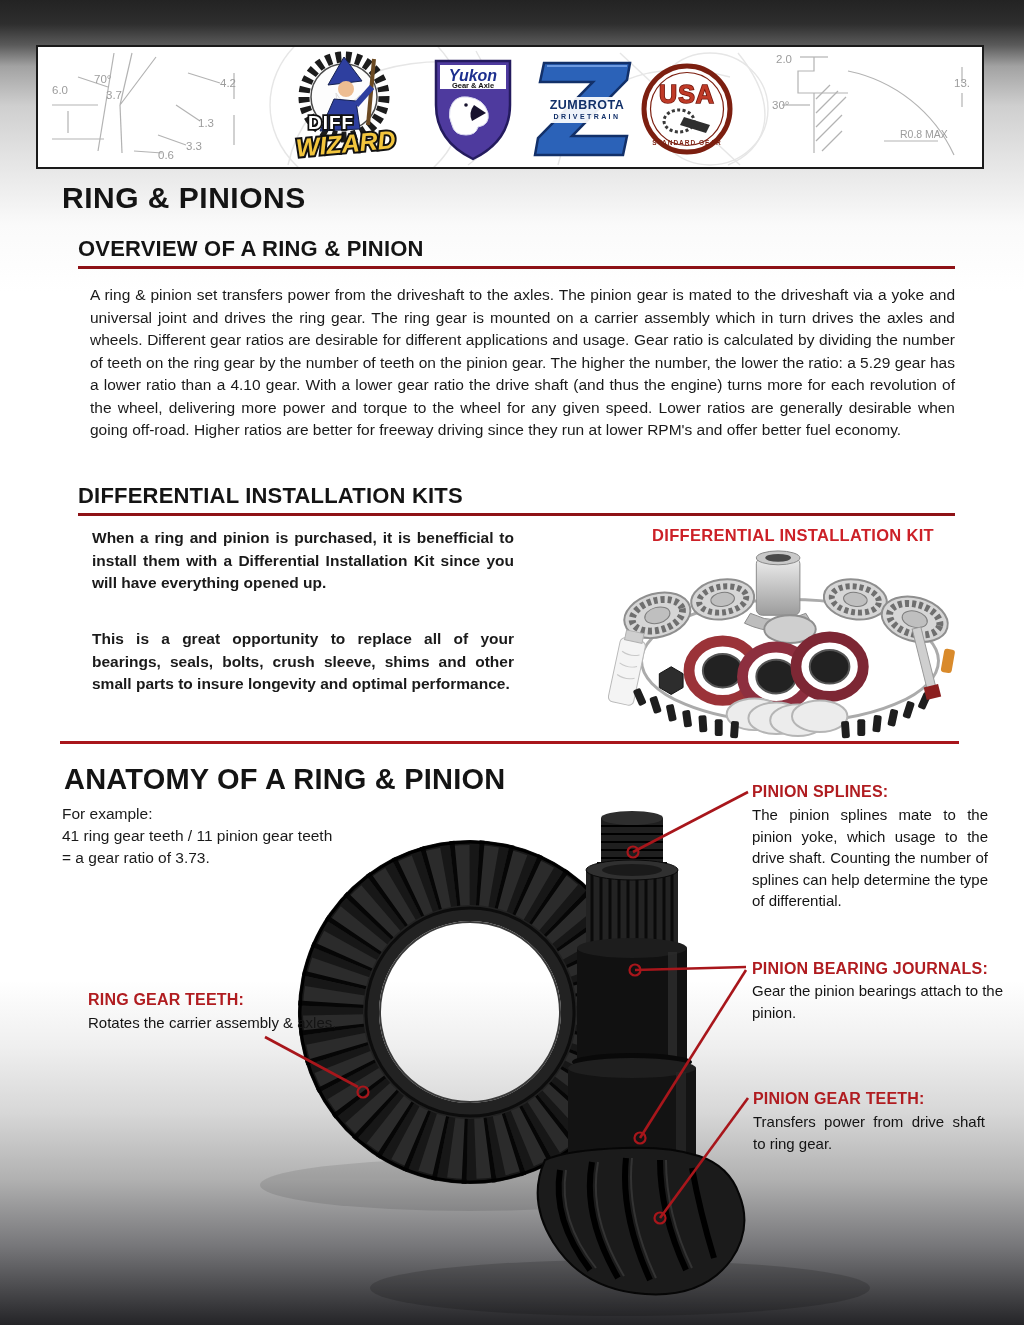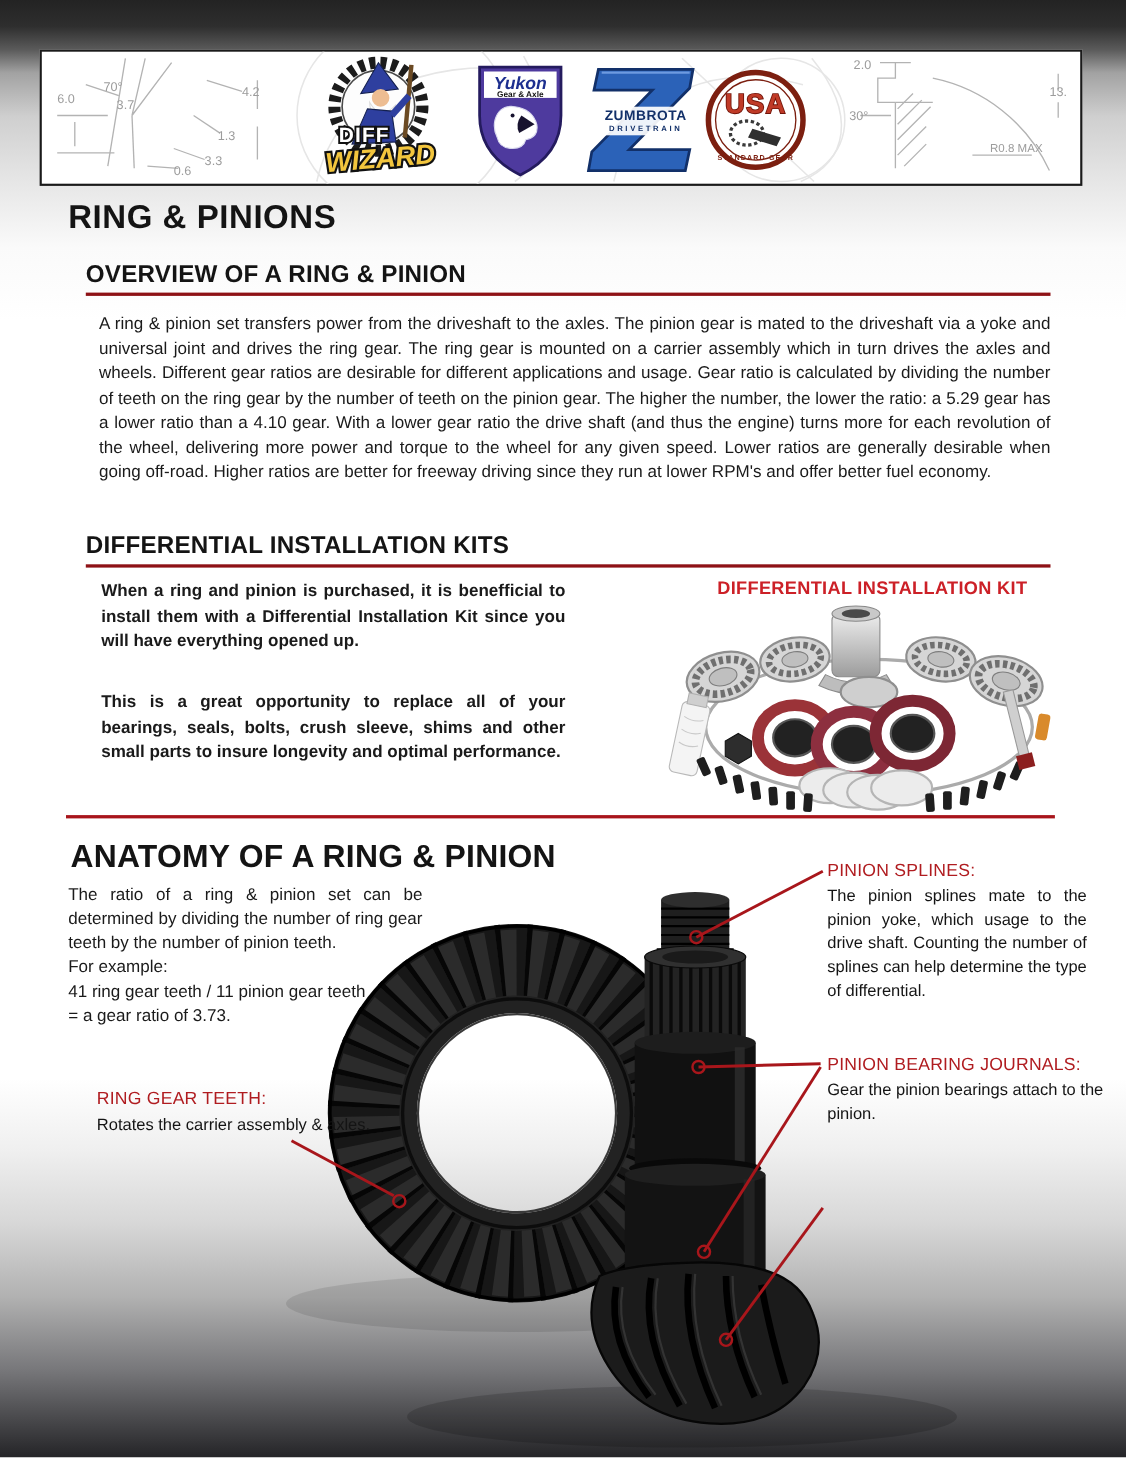--- a/index.html
+++ b/index.html
@@ -42,7 +42,7 @@
     letter-spacing:.3px;margin:4px;
   }
   
-  .co-title{font-size:16px;font-weight:400;color:#b01c20;letter-spacing:.2px;}
+  .co-title{font-size:16px;font-weight:700;color:#b01c20;letter-spacing:.2px;}
   .co-body{font-size:15px;line-height:21.5px;color:#141414;}
   .callout p{margin:0;}
   .gear-art{left:0;top:0;width:1024px;height:1325px;pointer-events:none;}

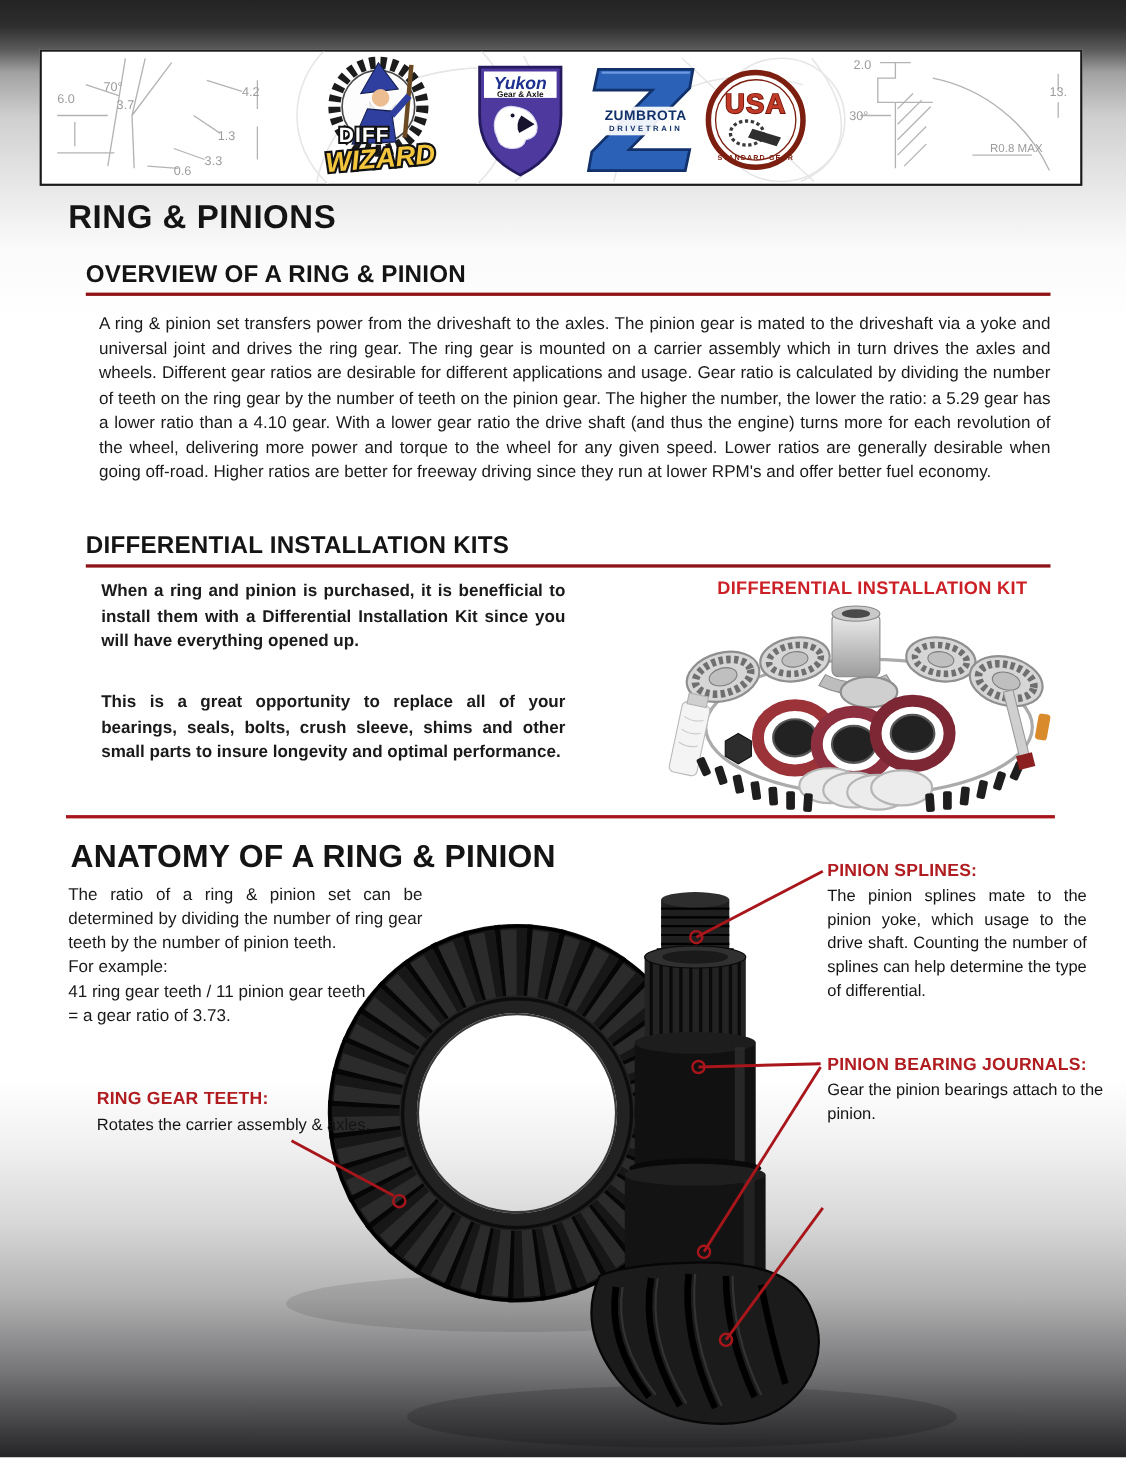--- a/index.html
+++ b/index.html
@@ -260,7 +260,6 @@
   <h2 class="abs sec-head" style="left:64px;top:763px;font-size:29px;">ANATOMY OF A RING &amp; PINION</h2>
 
   <div class="abs" style="left:62px;top:803px;width:322px;">
-    <p class="body-text justify" style="line-height:22px;">The ratio of a ring &amp; pinion set can be determined by dividing the number of ring gear teeth by the number of pinion teeth.</p>
     <p class="body-text" style="line-height:22px;">For example:</p>
     <p class="body-text" style="line-height:22px;">41 ring gear teeth / 11 pinion gear teeth</p>
     <p class="body-text" style="line-height:22px;">= a gear ratio of 3.73.</p>

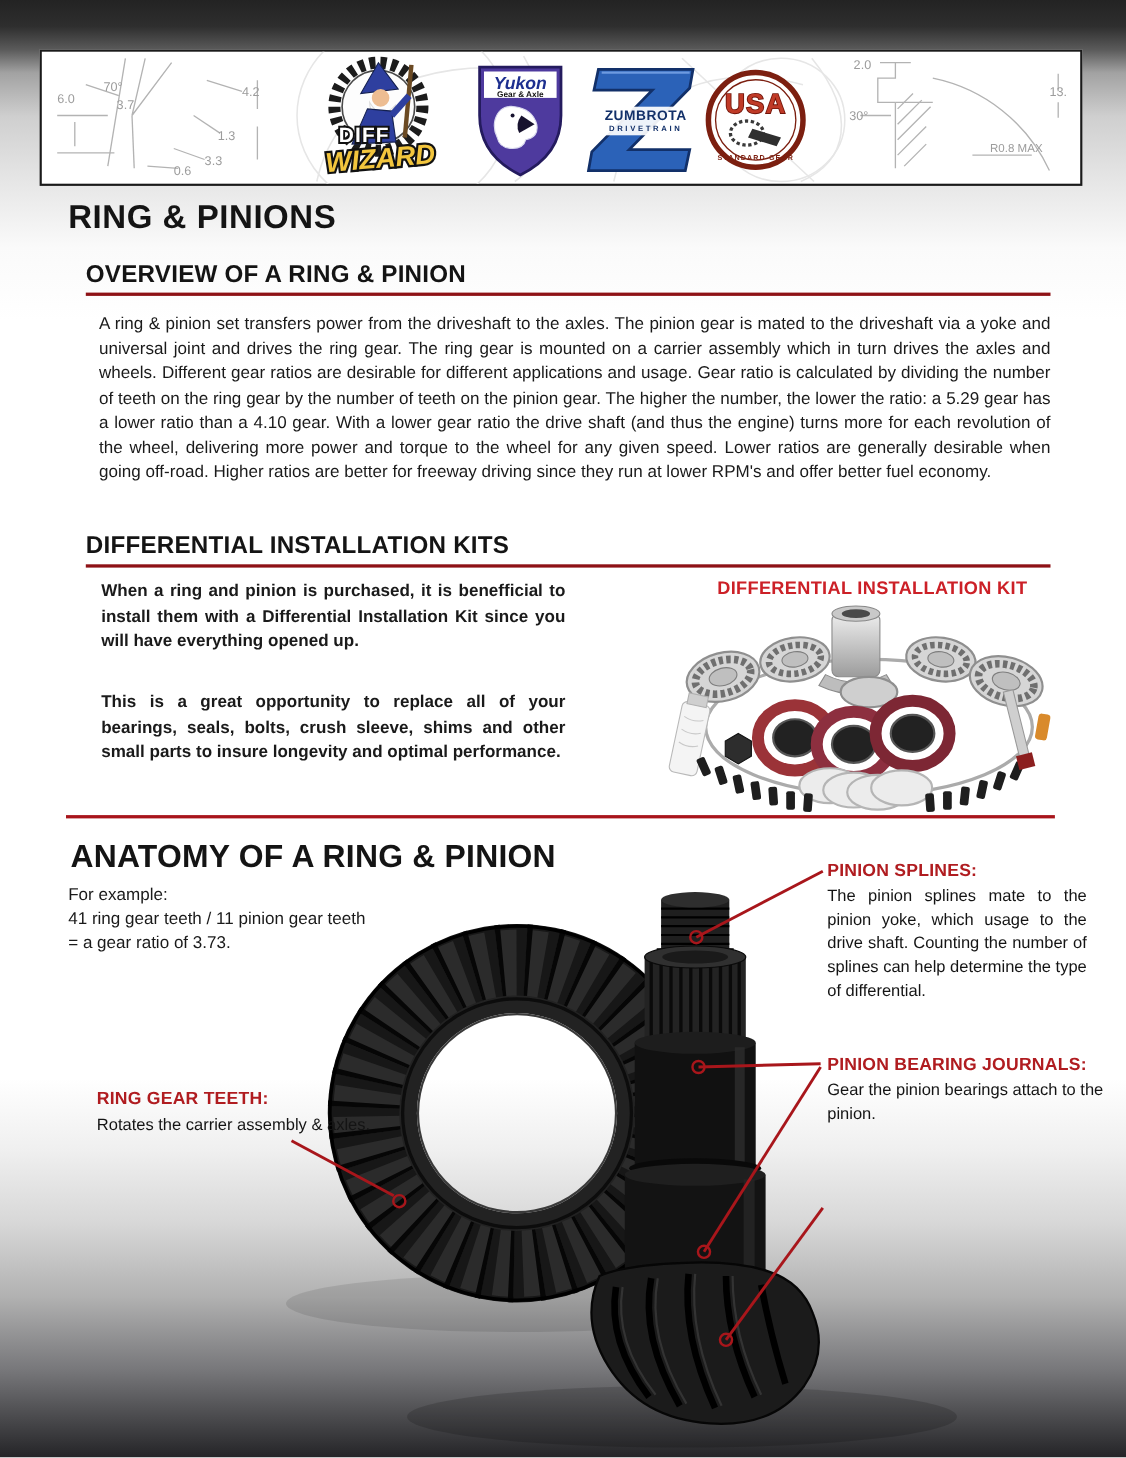--- a/index.html
+++ b/index.html
@@ -346,6 +346,10 @@
     </p>
   </div>
 
+  <div class="abs callout" style="left:753px;top:1090px;width:232px;">
+    <p class="co-title">PINION GEAR TEETH:</p>
+    <p class="co-body justify" style="margin-top:3px;">Transfers power from drive shaft to ring gear.</p>
+  </div>
 
   <div class="abs callout" style="left:88px;top:991px;width:268px;">
     <p class="co-title">RING GEAR TEETH:</p>

